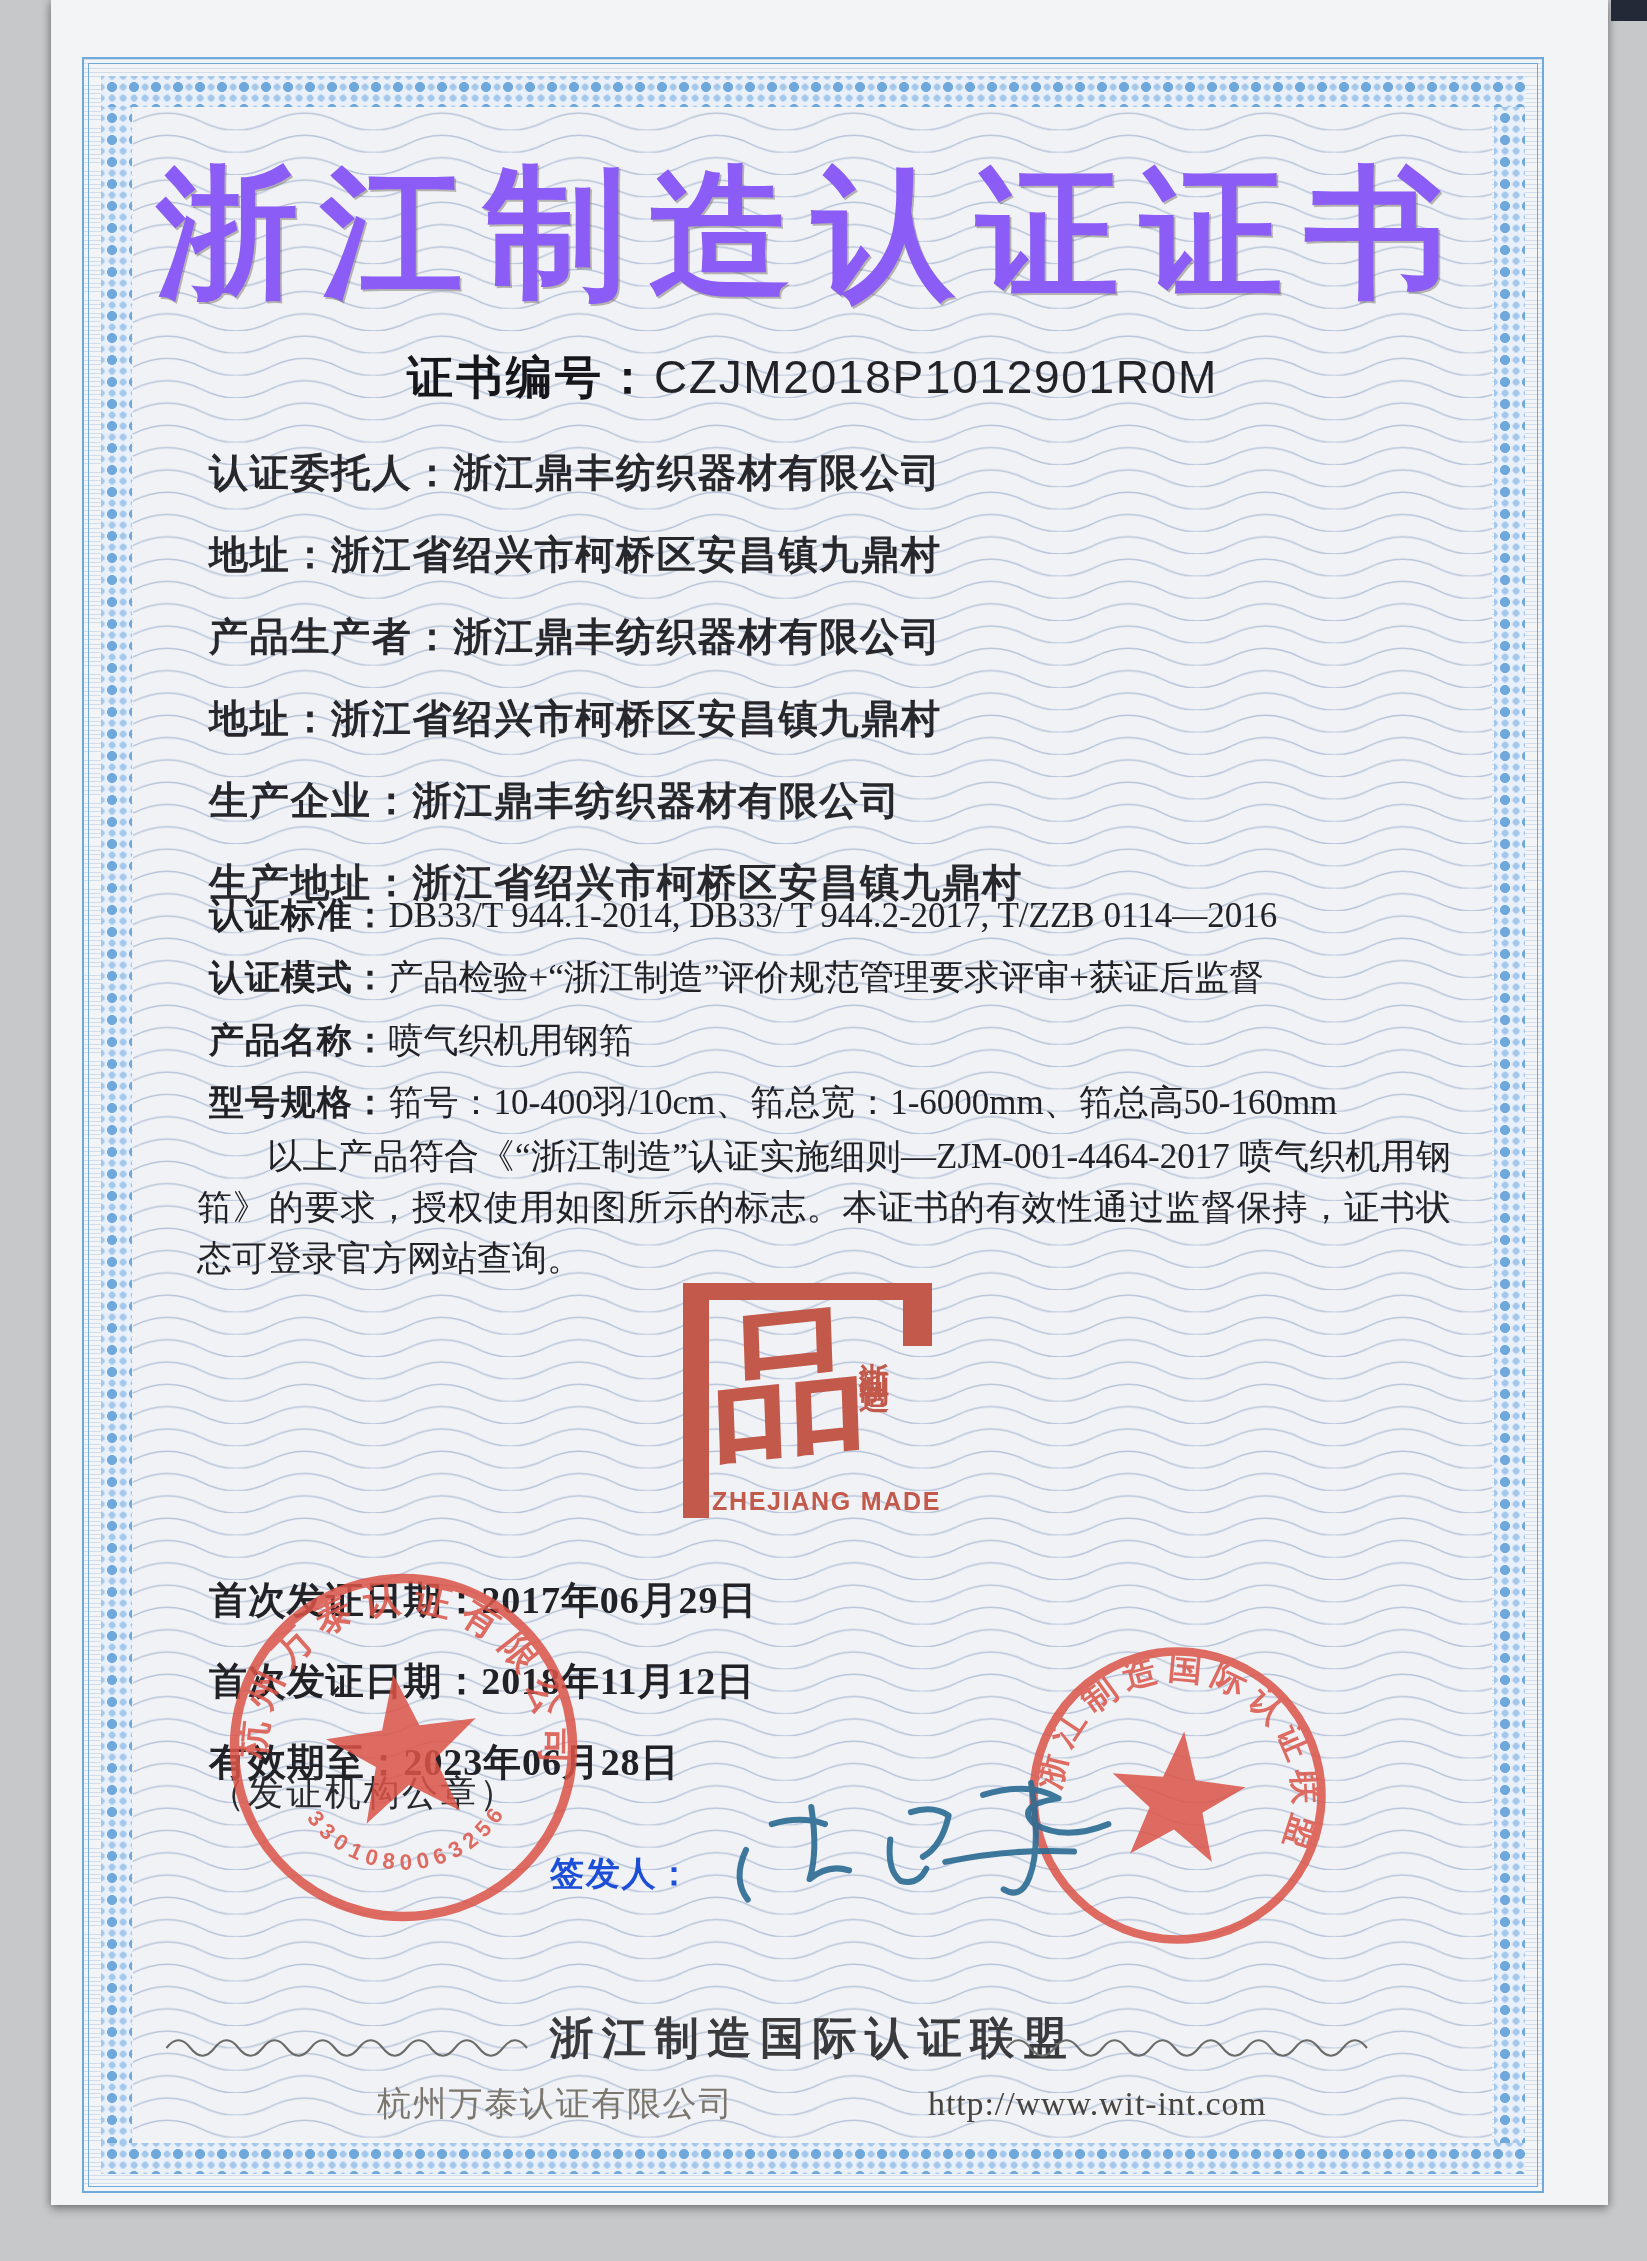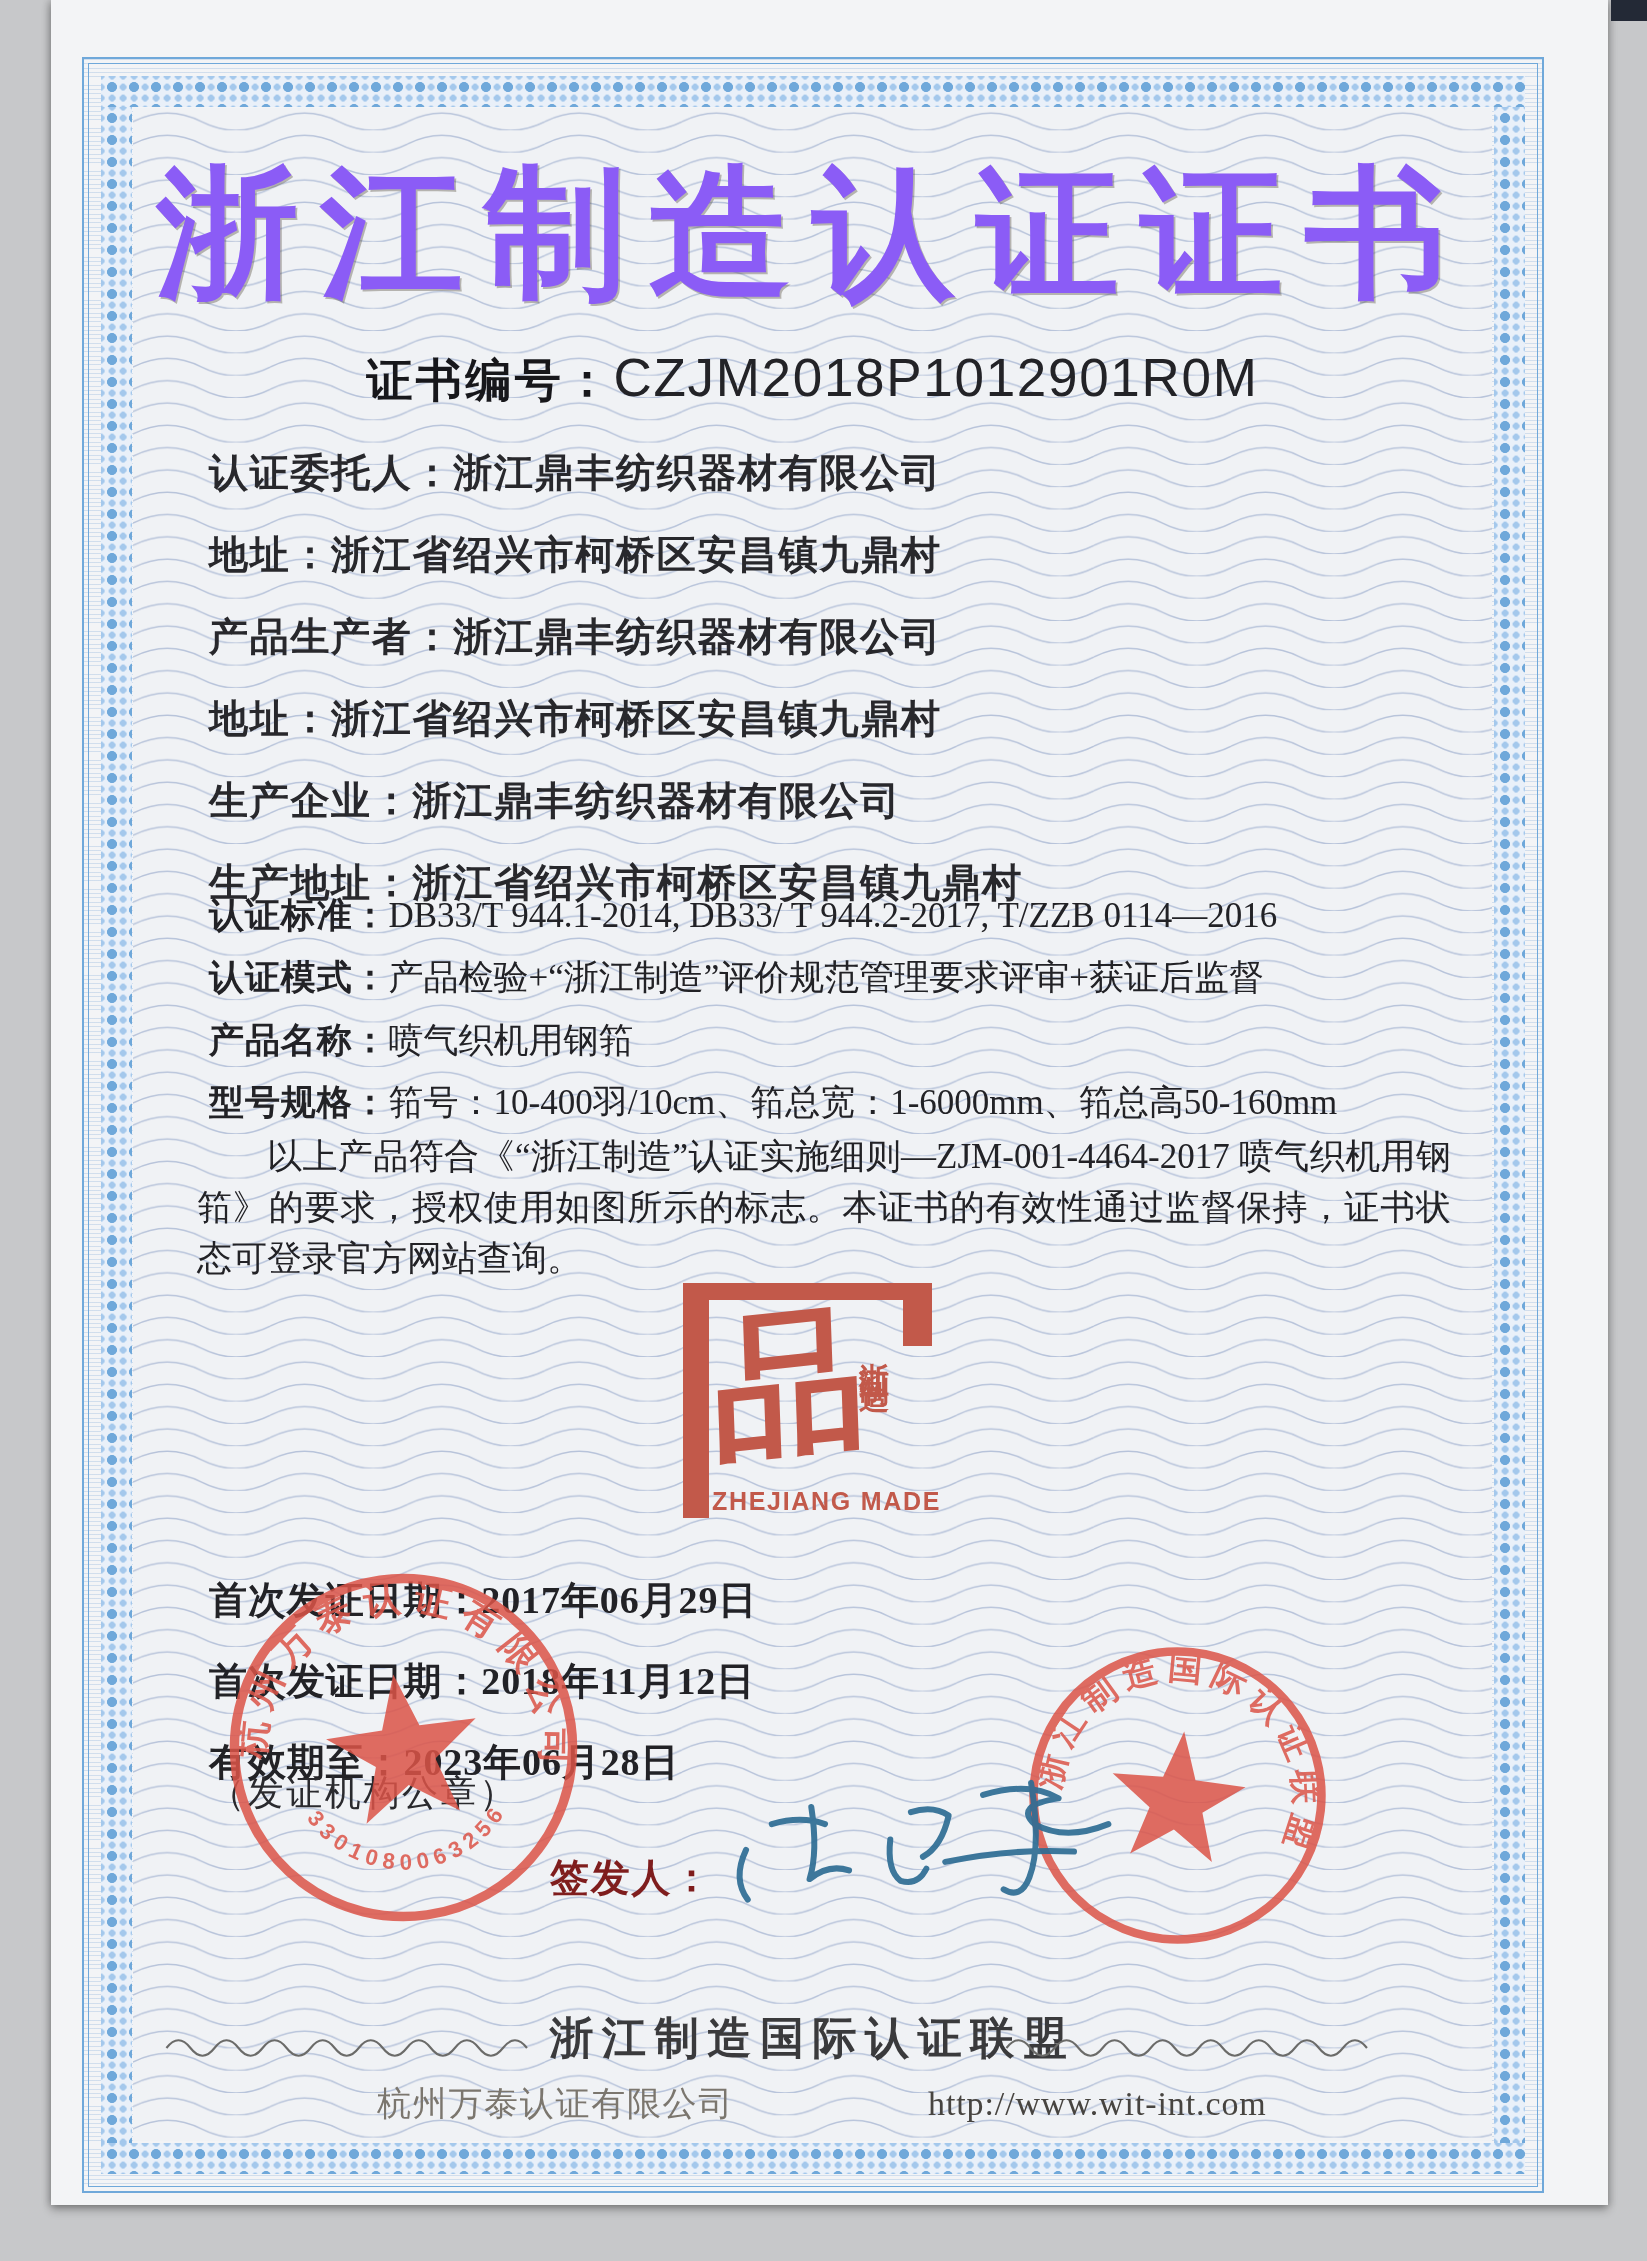--- a/index.html
+++ b/index.html
@@ -48,7 +48,7 @@
   }
   .certno { position:absolute; left:82px; top:347px; width:1359px; z-index:2; text-align:center; }
   .certno .lab { font-size:46px; font-weight:700; color:#17171b; letter-spacing:3.4px; }
-  .certno .val { font-size:53px; font-family:"Liberation Sans","DejaVu Sans",sans-serif; color:#232327; letter-spacing:1.7px; }
+  .certno .val { font-size:46px; font-family:"Liberation Sans","DejaVu Sans",sans-serif; color:#232327; letter-spacing:1.7px; }
 
   .info-block { position:absolute; left:158px; top:446px; z-index:2; }
   .info-row { font-size:39px; font-weight:700; color:#28282c; letter-spacing:1.7px; margin-bottom:28px; white-space:nowrap; }

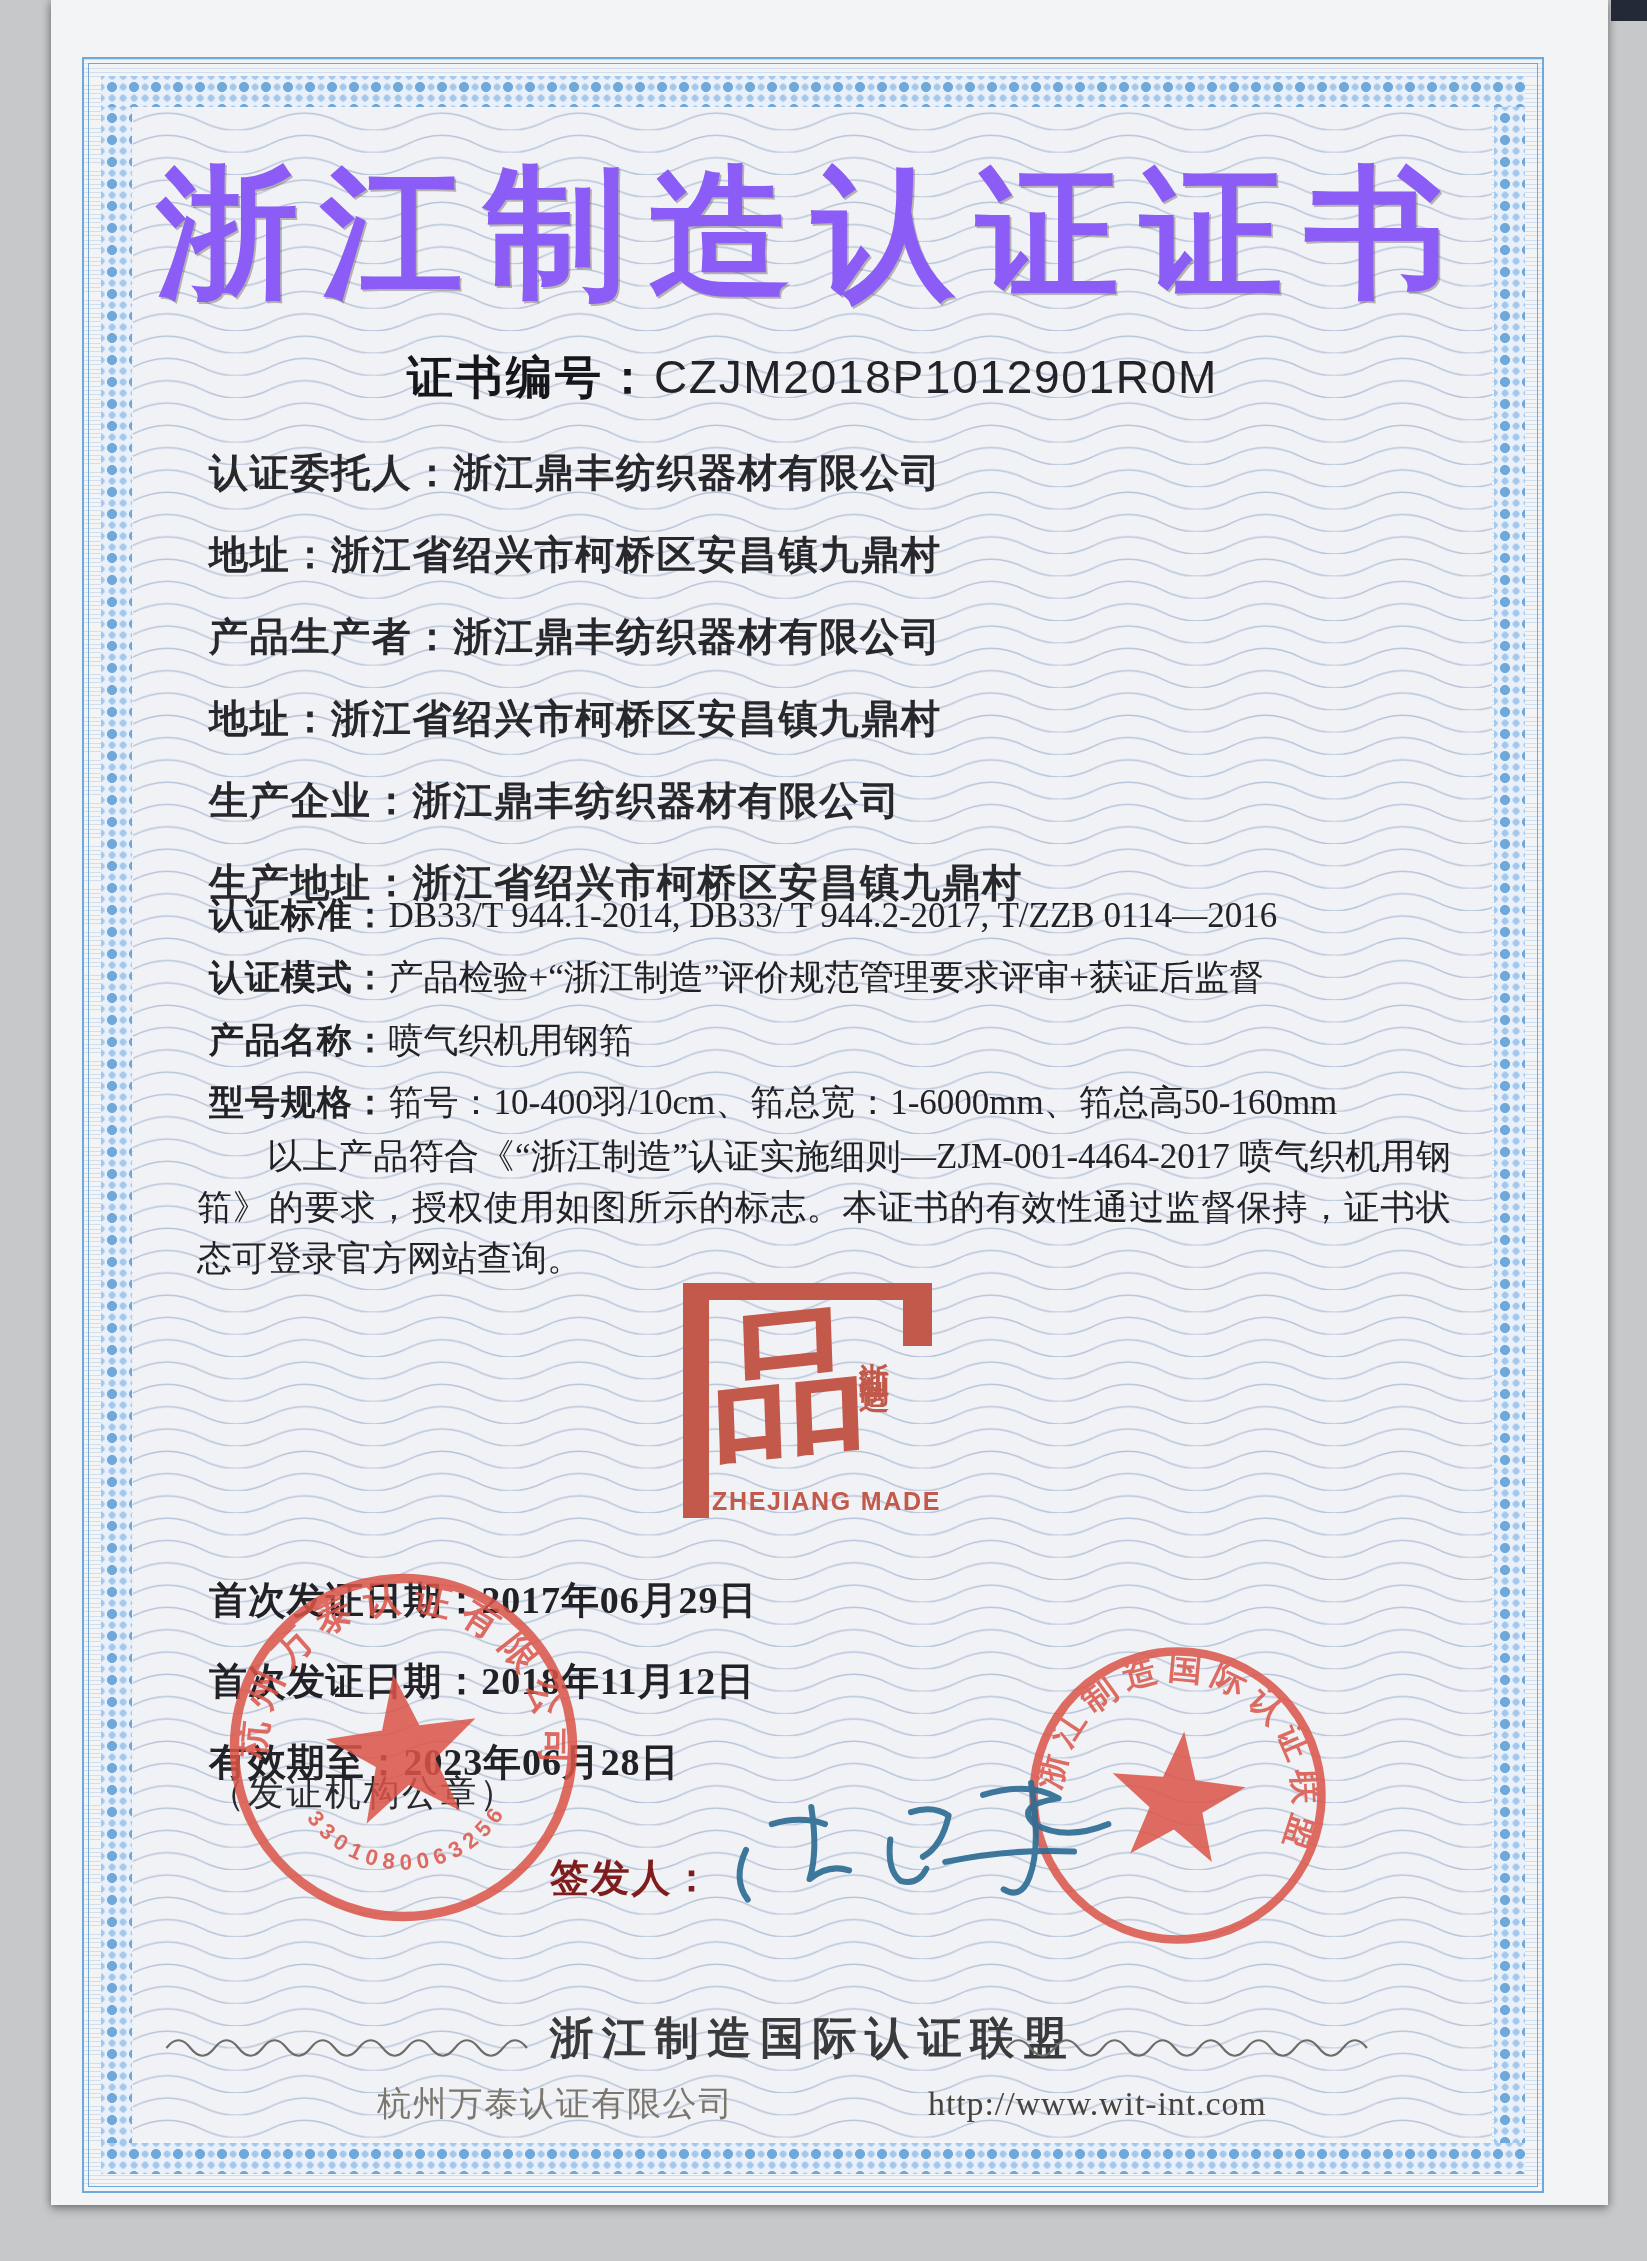--- a/index.html
+++ b/index.html
@@ -88,7 +88,7 @@
   .date-row { font-size:38px; font-weight:600; color:#222226; letter-spacing:0.9px; margin-bottom:30px; white-space:nowrap; }
 
   .seal-note { position:absolute; left:158px; top:1769px; z-index:2; font-size:36px; letter-spacing:2.6px; color:#2a2a2e;text-align:center; }
-  .issuer { position:absolute; left:499px; top:1851px; z-index:2; font-size:39px; font-weight:600; color:#7f1d1d; letter-spacing:1.7px; }
+  .issuer { position:absolute; left:499px; top:1851px; z-index:2; font-size:34px; font-weight:600; color:#1d4ed8; letter-spacing:1.7px; }
 
   .sig { position:absolute; left:592px; top:1757px; z-index:6; }
   .seal-svg { position:absolute; z-index:5; opacity:.85; }

